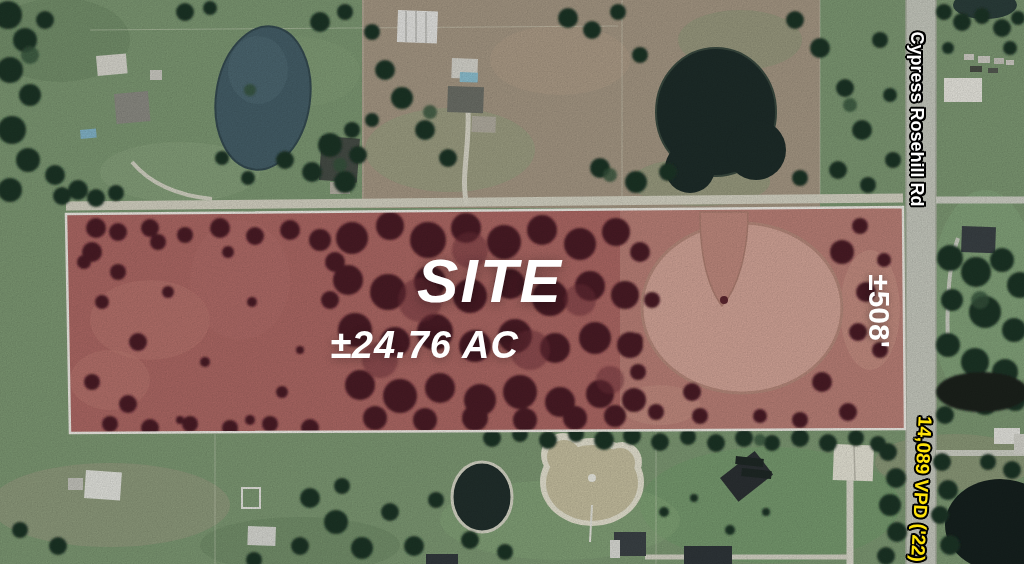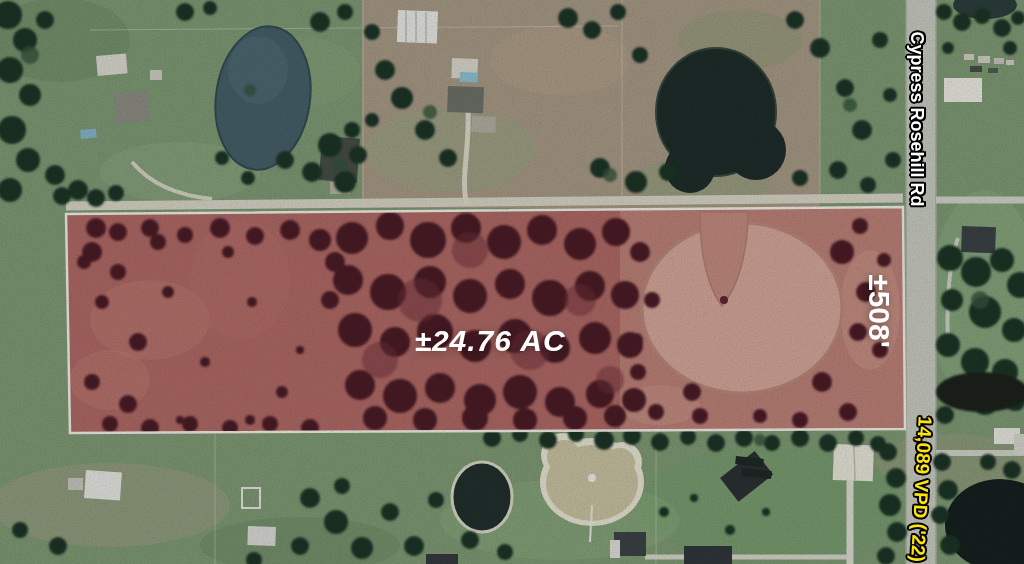--- a/index.html
+++ b/index.html
@@ -392,6 +392,7 @@
   <rect x="0" y="0" width="1024" height="564" filter="url(#grain)" opacity=".5"></rect>
 </svg>
 
+  <div class="anno" id="siteLabel">SITE</div>
   <div class="anno" id="acreage">±24.76 AC</div>
   <div class="anno" id="frontage">±508'</div>
   <div class="anno" id="roadName">Cypress Rosehill Rd</div>

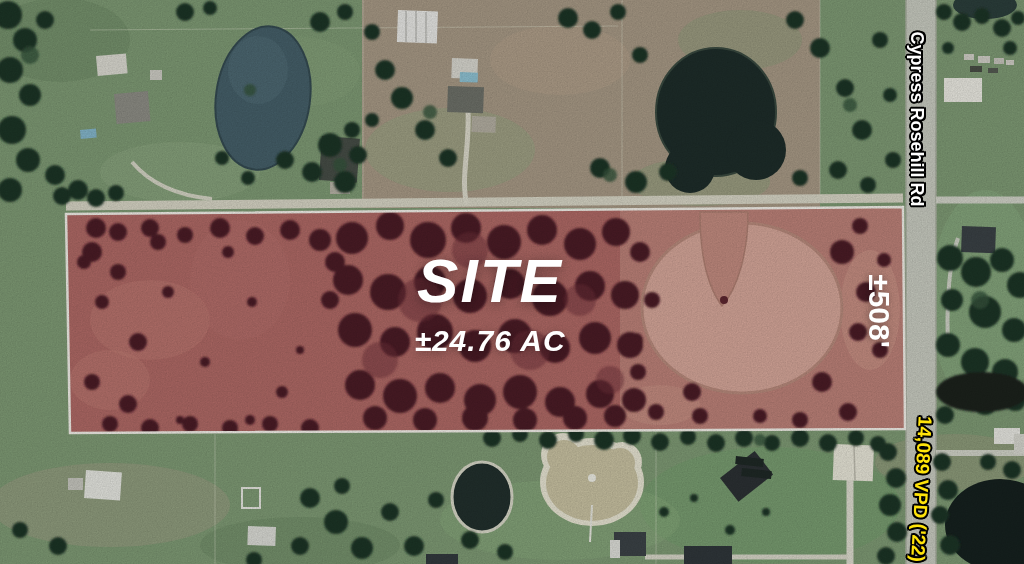--- a/index.html
+++ b/index.html
@@ -10,8 +10,8 @@
   #siteLabel{left:330px;top:250px;width:320px;text-align:center;font-style:italic;
              font-size:62px;line-height:1;letter-spacing:2px;
              text-shadow:0 2px 12px rgba(0,0,0,.35)}
-  #acreage{left:330px;top:326px;width:320px;text-align:center;font-style:italic;
-           font-size:30px;line-height:1;letter-spacing:1px;
+  #acreage{left:330px;top:326px;width:320px;font-style:italic;
+           font-size:38px;line-height:1;letter-spacing:1px;
            text-shadow:0 2px 8px rgba(0,0,0,.3)}
   #frontage{left:819px;top:294px;width:120px;height:34px;line-height:34px;text-align:center;
             font-size:30px;transform:rotate(90deg);text-shadow:0 1px 6px rgba(0,0,0,.35)}

